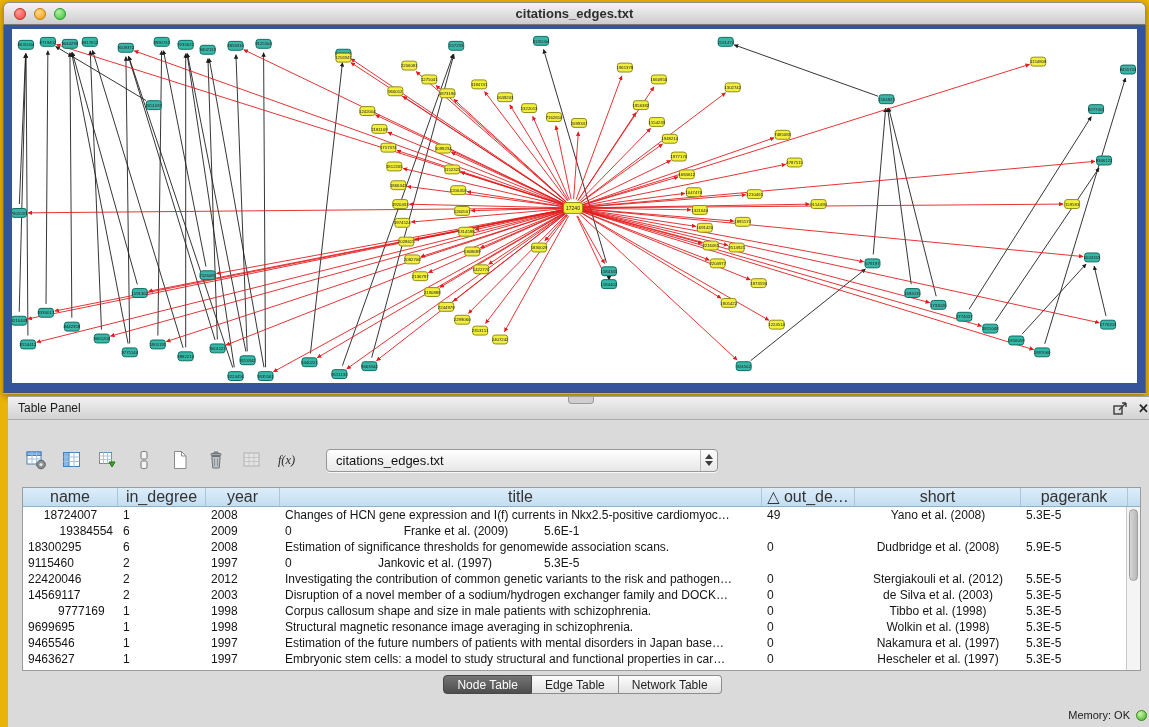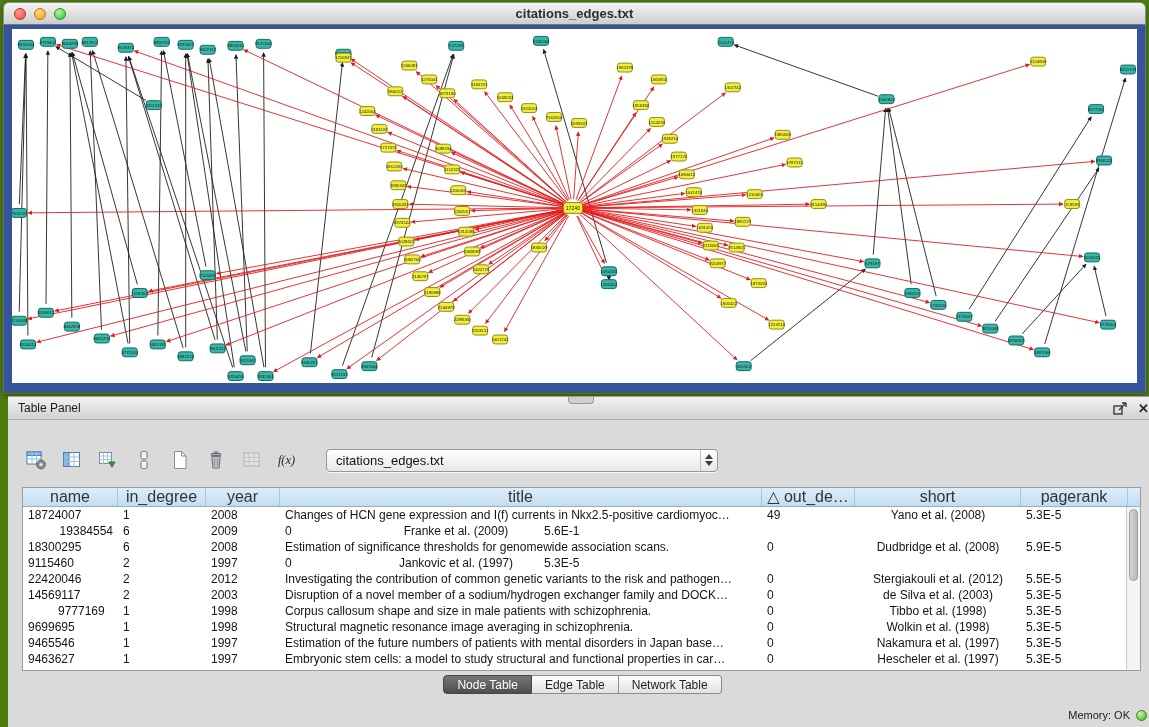--- a/index.html
+++ b/index.html
@@ -4,7 +4,7 @@
 <style>
   * { margin:0; padding:0; box-sizing:border-box; }
   body { width:1149px; height:727px; font-family:"Liberation Sans",sans-serif; background:#d2d2d2; overflow:hidden; }
-  .stage { position:relative; width:1149px; height:727px; background:#4d7c0f; overflow:hidden; }
+  .stage { position:relative; width:1149px; height:727px; background:#eab308; overflow:hidden; }
 
   
   .net-window { position:absolute; left:3px; top:2px; width:1143px; height:392px; border-radius:6px 6px 0 0; box-shadow:0 2px 6px rgba(0,0,0,.35); }

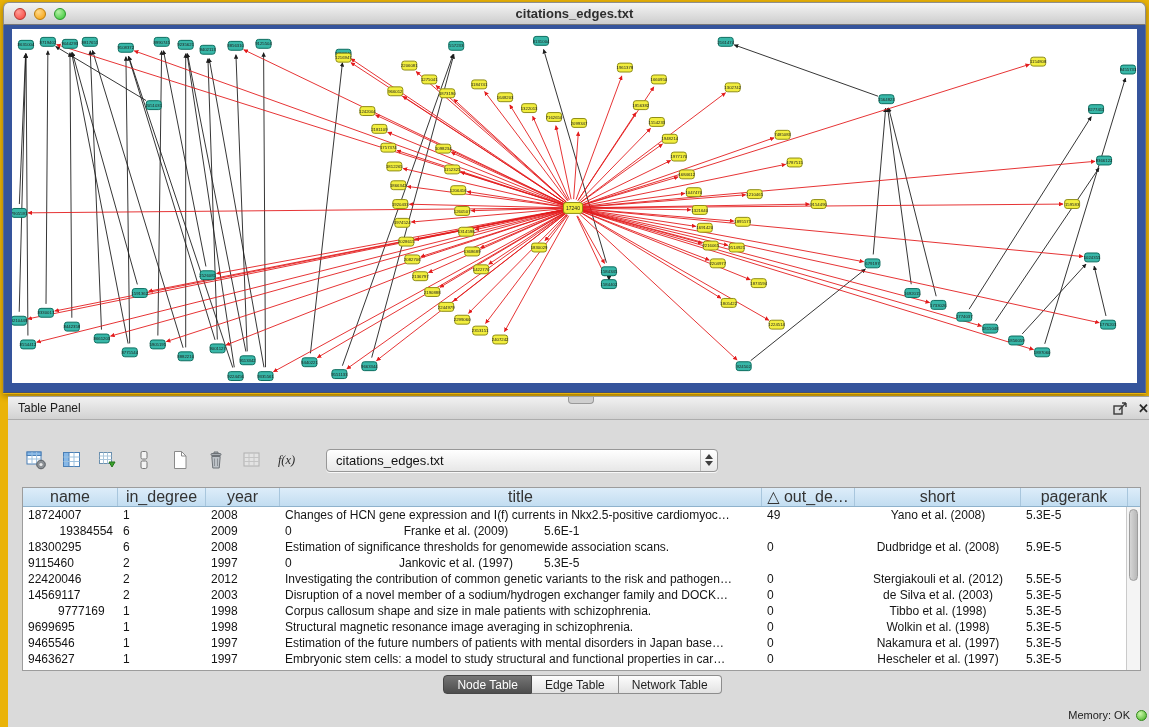--- a/index.html
+++ b/index.html
@@ -722,7 +722,7 @@
         </div>
       <div class="tbody">
           <div class="tr">
-            <span class="td" style="width: 95px; text-align: left;">18724007</span>
+            <span class="td" style="width: 95px; text-align: center;">18724007</span>
             <span class="td" style="width: 88px; text-align: left;">1</span>
             <span class="td" style="width: 74px; text-align: left;">2008</span>
             <span class="td" style="width: 482px; text-align: left;">Changes of HCN gene expression and I(f) currents in Nkx2.5-positive cardiomyoc…</span>

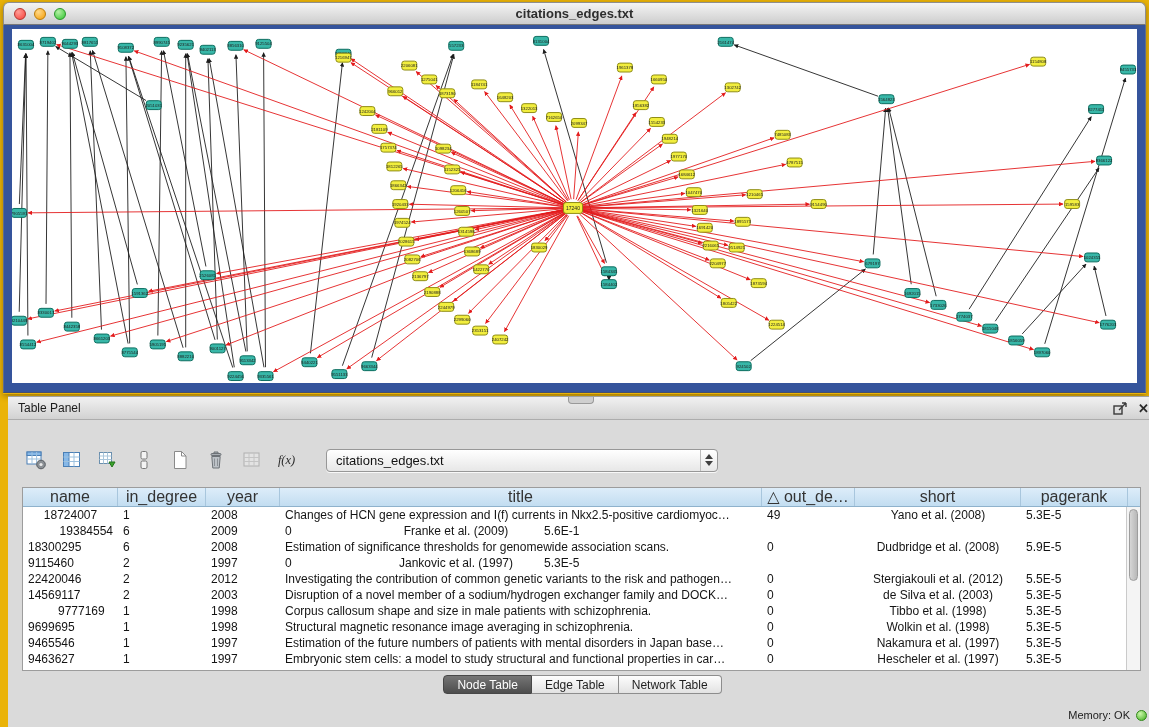--- a/index.html
+++ b/index.html
@@ -752,7 +752,7 @@
             <span class="td" style="width: 88px; text-align: left;">2</span>
             <span class="td" style="width: 74px; text-align: left;">1997</span>
             <span class="td" style="width: 93px; text-align: left;">0</span>
-            <span class="td" style="width: 166px; text-align: center;">Jankovic et al. (1997)</span>
+            <span class="td" style="width: 166px; text-align: left;">Jankovic et al. (1997)</span>
             <span class="td" style="width: 107px; text-align: left;">5.3E-5</span>
           </div>
           <div class="tr">

